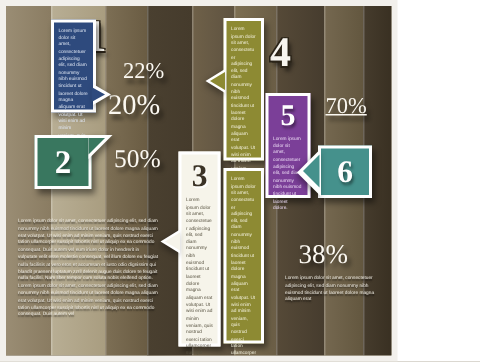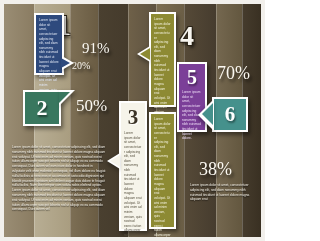--- a/index.html
+++ b/index.html
@@ -127,7 +127,7 @@
 
     <div class="bignum" style="left:176px;top:18px;font-size:28px;">4</div>
 
-    <div class="pct" style="left:78px;top:37px;font-size:15px;">91%</div>
+    <div class="pct" style="left:78px;top:37px;font-size:15px;">22%</div>
 
     <div class="pct" style="left:68px;top:57px;font-size:10px;">20%</div>
 

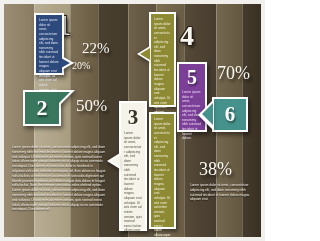--- a/index.html
+++ b/index.html
@@ -129,7 +129,7 @@
 
     <div class="pct" style="left:78px;top:37px;font-size:15px;">22%</div>
 
-    <div class="pct" style="left:68px;top:57px;font-size:10px;">20%</div>
+    <div class="pct" style="left:68px;top:57px;font-size:19px;">20%</div>
 
     <div class="pct" style="left:72px;top:93px;font-size:17px;">50%</div>
 

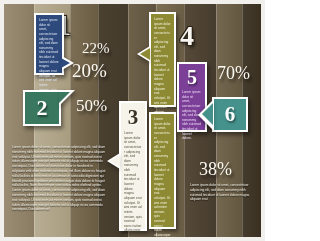--- a/index.html
+++ b/index.html
@@ -133,7 +133,7 @@
 
     <div class="pct" style="left:72px;top:93px;font-size:17px;">50%</div>
 
-    <div class="pct" style="left:213px;top:60px;font-size:18px;">70%</div>
+    <div class="pct" style="left:213px;top:60px;font-size:15px;text-decoration:underline;">70%</div>
 
     <div class="pct" style="left:195px;top:156px;font-size:18px;">38%</div>
 

